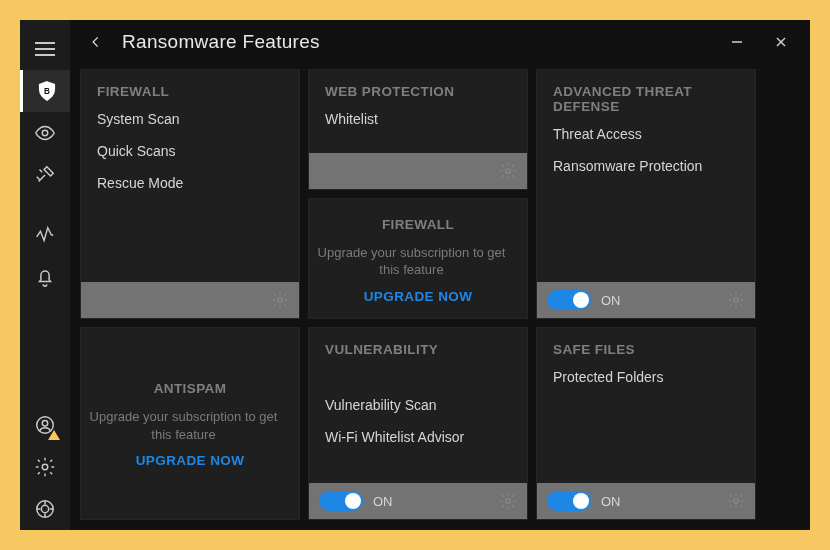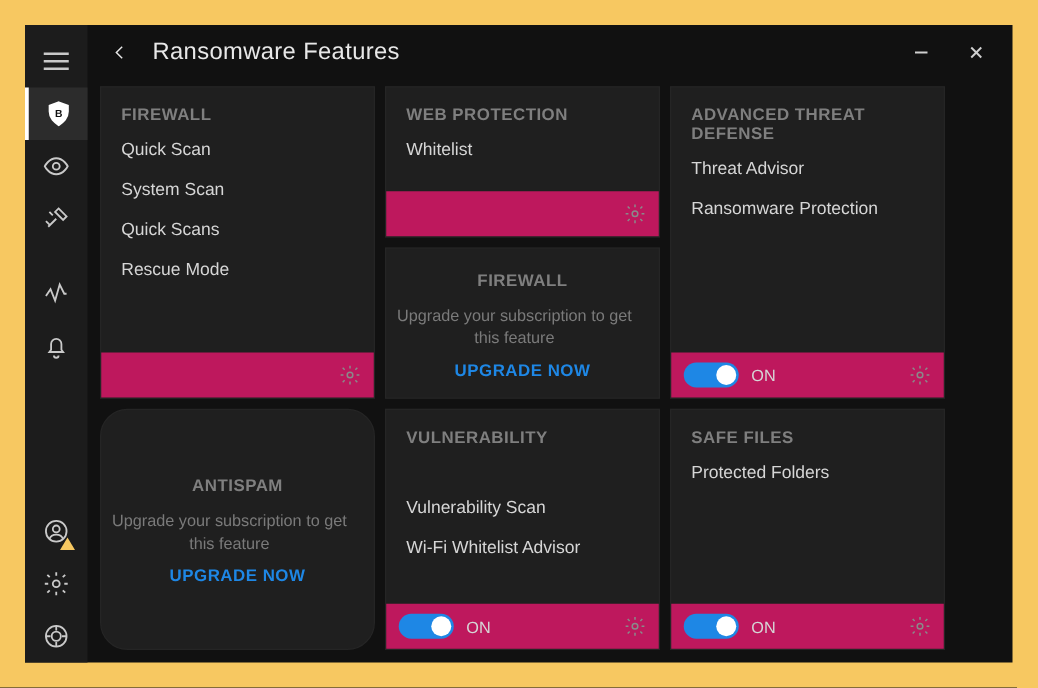--- a/index.html
+++ b/index.html
@@ -149,7 +149,6 @@
       <div class="card c-av">
         <div class="card-head">FIREWALL</div>
         <div class="card-body">
-          <div class="item">Quick Scan</div>
           <div class="item">System Scan</div>
           <div class="item">Quick Scans</div>
           <div class="item">Rescue Mode</div>

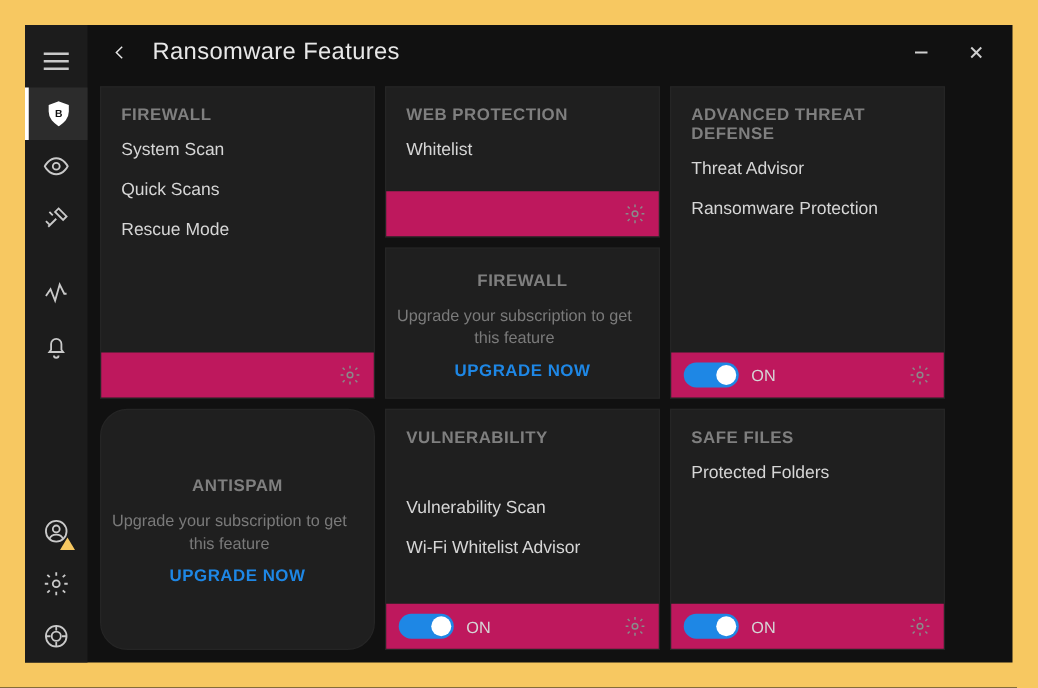--- a/index.html
+++ b/index.html
@@ -191,7 +191,7 @@
       <div class="card c-atd">
         <div class="card-head">ADVANCED THREAT DEFENSE</div>
         <div class="card-body">
-          <div class="item">Threat Advisor</div>
+          <div class="item">Threat Access</div>
           <div class="item">Ransomware Protection</div>
         </div>
         <div class="card-foot">

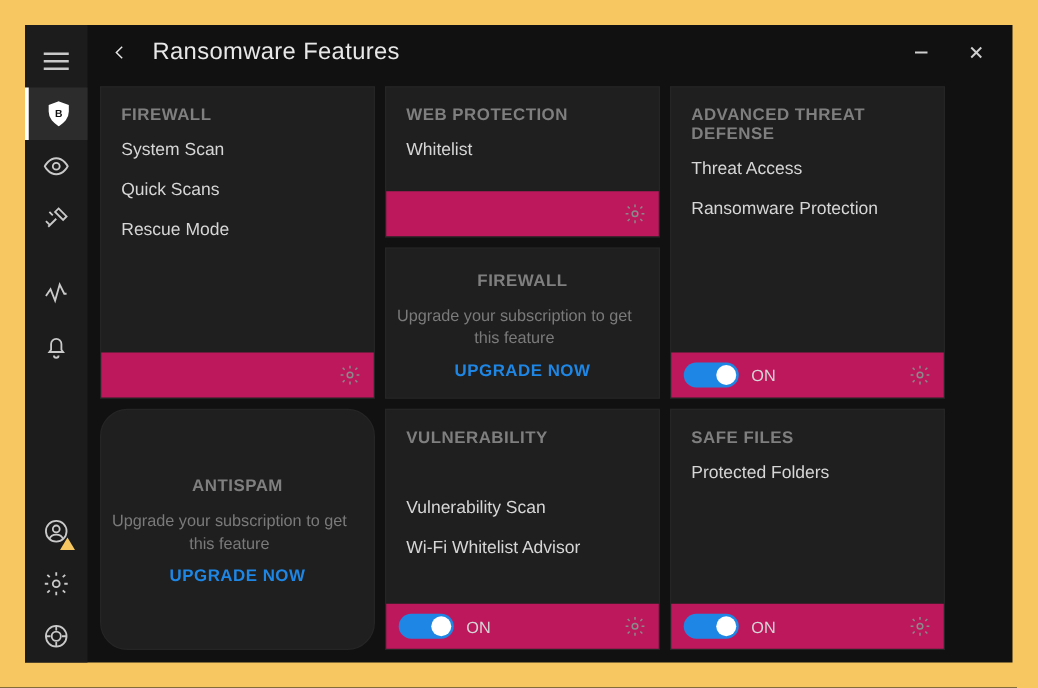--- a/index.html
+++ b/index.html
@@ -32,7 +32,7 @@
   .card-head { font-size: 13.5px; font-weight: 700; letter-spacing: .4px; color: #7f7f7f; padding: 14px 16px 10px 16px; }
   .card-body { padding: 0 16px 8px 16px; display: flex; flex-direction: column; gap: 12px; }
   .item { color: #d6d6d6; font-size: 14px; padding: 2px 0; cursor: pointer; }
-  .card-foot { height: 36px; background: #be185d; display: flex; align-items: center; padding: 0 10px; margin-top: auto; }
+  .card-foot { height: 36px; background: #737373; display: flex; align-items: center; padding: 0 10px; margin-top: auto; }
   .foot-right { margin-left: auto; display: flex; align-items: center; gap: 10px; }
   .gear { width: 18px; height: 18px; display: flex; }
   .toggle { width: 44px; height: 20px; border-radius: 10px; background: #1e87e5; position: relative; }

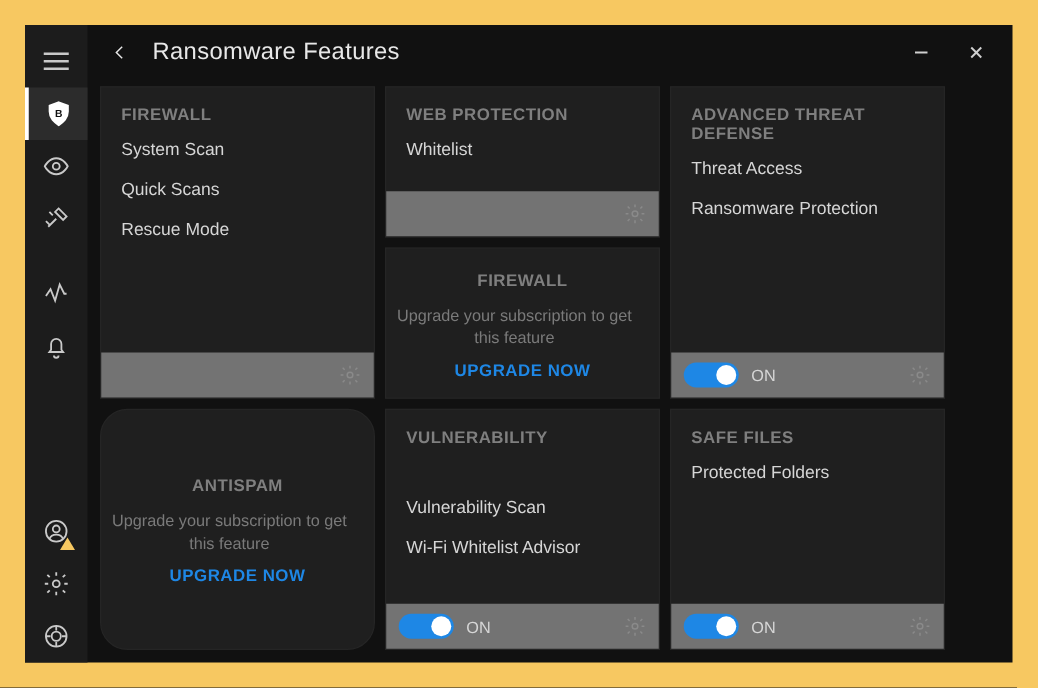--- a/index.html
+++ b/index.html
@@ -47,7 +47,7 @@
   .c-web  { grid-column: 2; grid-row: 1; min-height: 120px; }
   .c-fw   { grid-column: 2; grid-row: 2; min-height: 118px; }
   .c-atd  { grid-column: 3; grid-row: 1 / span 2; min-height: 250px; }
-  .c-as   { grid-column: 1; grid-row: 3; min-height: 170px; justify-content: center; border-radius: 22px; }
+  .c-as   { grid-column: 1; grid-row: 3; min-height: 170px; justify-content: center; }
   .c-vul  { grid-column: 2; grid-row: 3; min-height: 170px; gap: 28px; }
   .c-sf   { grid-column: 3; grid-row: 3; min-height: 170px; }
 </style>

